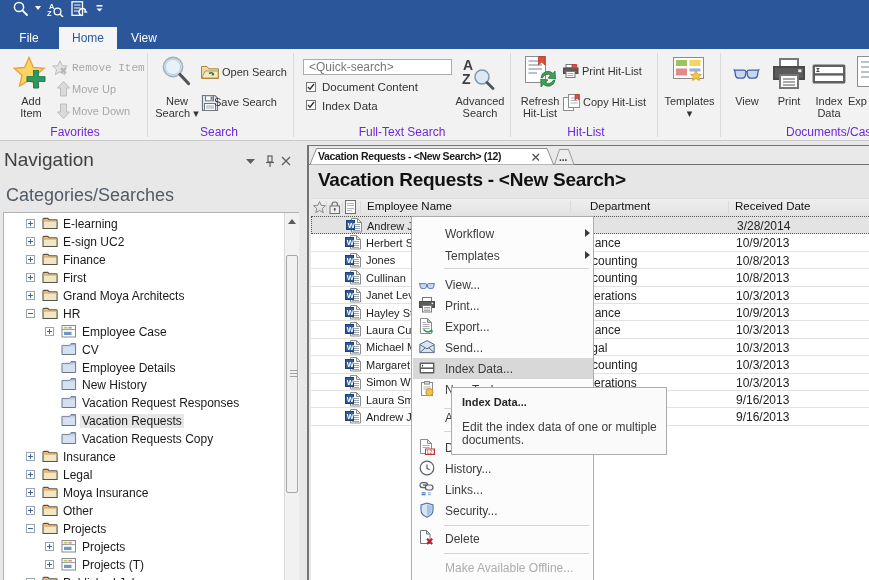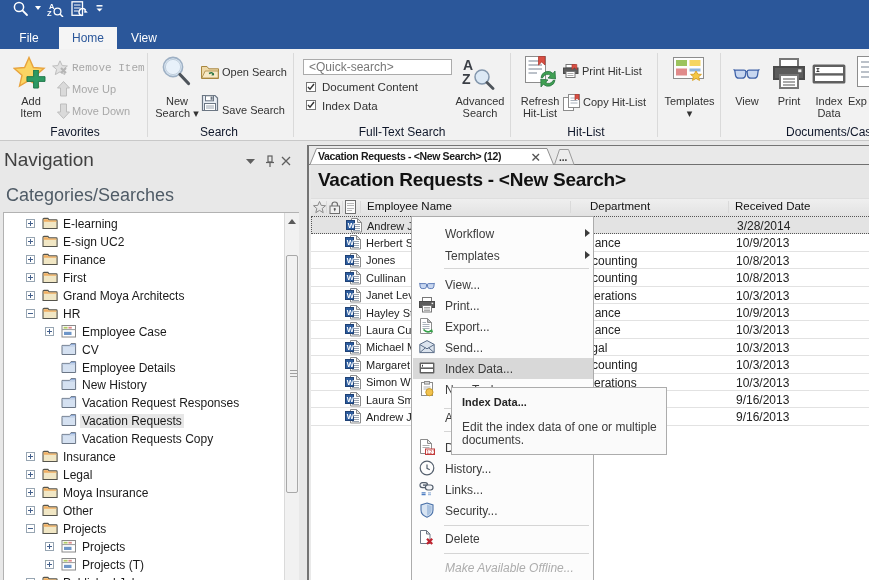--- a/index.html
+++ b/index.html
@@ -368,7 +368,7 @@
   <svg style="position:absolute; left:201px; top:45px;" width="18" height="18" viewBox="0 0 18 18">
       <use href="#floppy"></use>
     </svg>
-  <div class="btext2" style="left:222px; top:48px;margin-top:8px;">Save Search</div>
+  <div class="btext2" style="left:214px; top:48px;">Save Search</div>
   <div class="glabel" style="left:174px; width:90px;">Search</div>
 
   <div style="position:absolute; left:303px; top:10px; width:149px; height:16px; background:#FFF; border:1px solid #ABABAB; font-size:12px; color:#777; line-height:15px; padding-left:5px;">&lt;Quick-search&gt;</div>

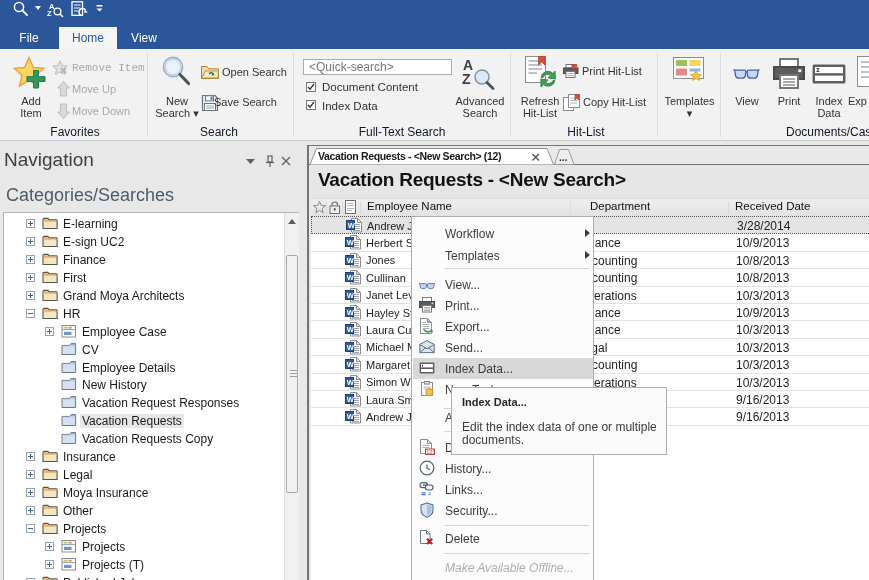--- a/index.html
+++ b/index.html
@@ -17,7 +17,7 @@
 
 #ribbon { left:0; top:49px; width:869px; height:92px; background:#F2F2F2; border-bottom:1px solid #C8C8C8; }
 .gsep { position:absolute; top:4px; width:1px; height:84px; background:#DADADA; }
-.glabel { position:absolute; top:76px; height:14px; font-size:12px; color:#0f172a; text-align:center; }
+.glabel { position:absolute; top:76px; height:14px; font-size:12px; color:#6d28d9; text-align:center; }
 .btext { position:absolute; font-size:11px; color:#333; text-align:center; line-height:11.5px; }
 .btext2 { position:absolute; font-size:11px; color:#333; line-height:11px; }
 .gray { color:#A8A8A8 !important; }

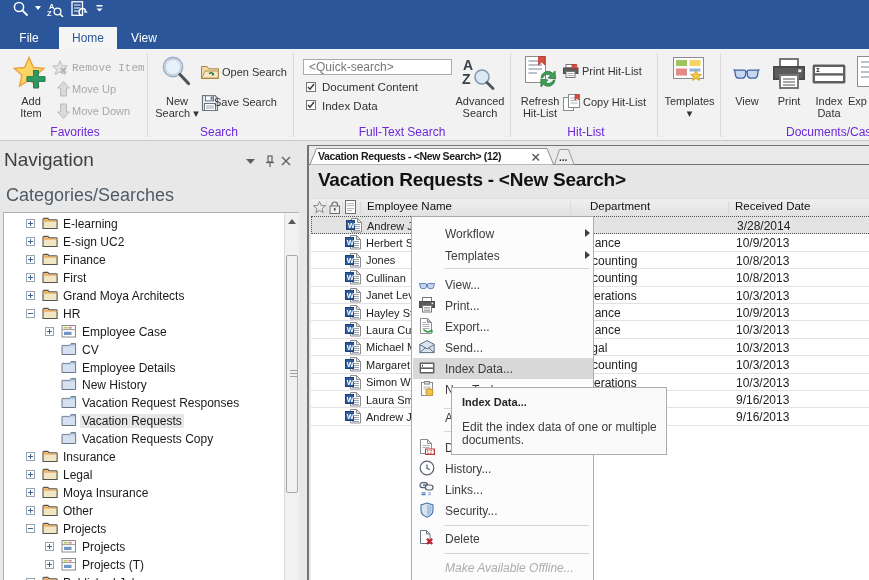--- a/index.html
+++ b/index.html
@@ -808,7 +808,7 @@
       <span class="t">Delete</span>
     </div>
   <div class="msep" style="top:336px;"></div>
-  <div class="mi" style="top:340px;font-style:italic;">
+  <div class="mi" style="top:340px;">
       <span class="t" style="color:#ADADAD;">Make Available Offline...</span>
     </div>
 </div>

